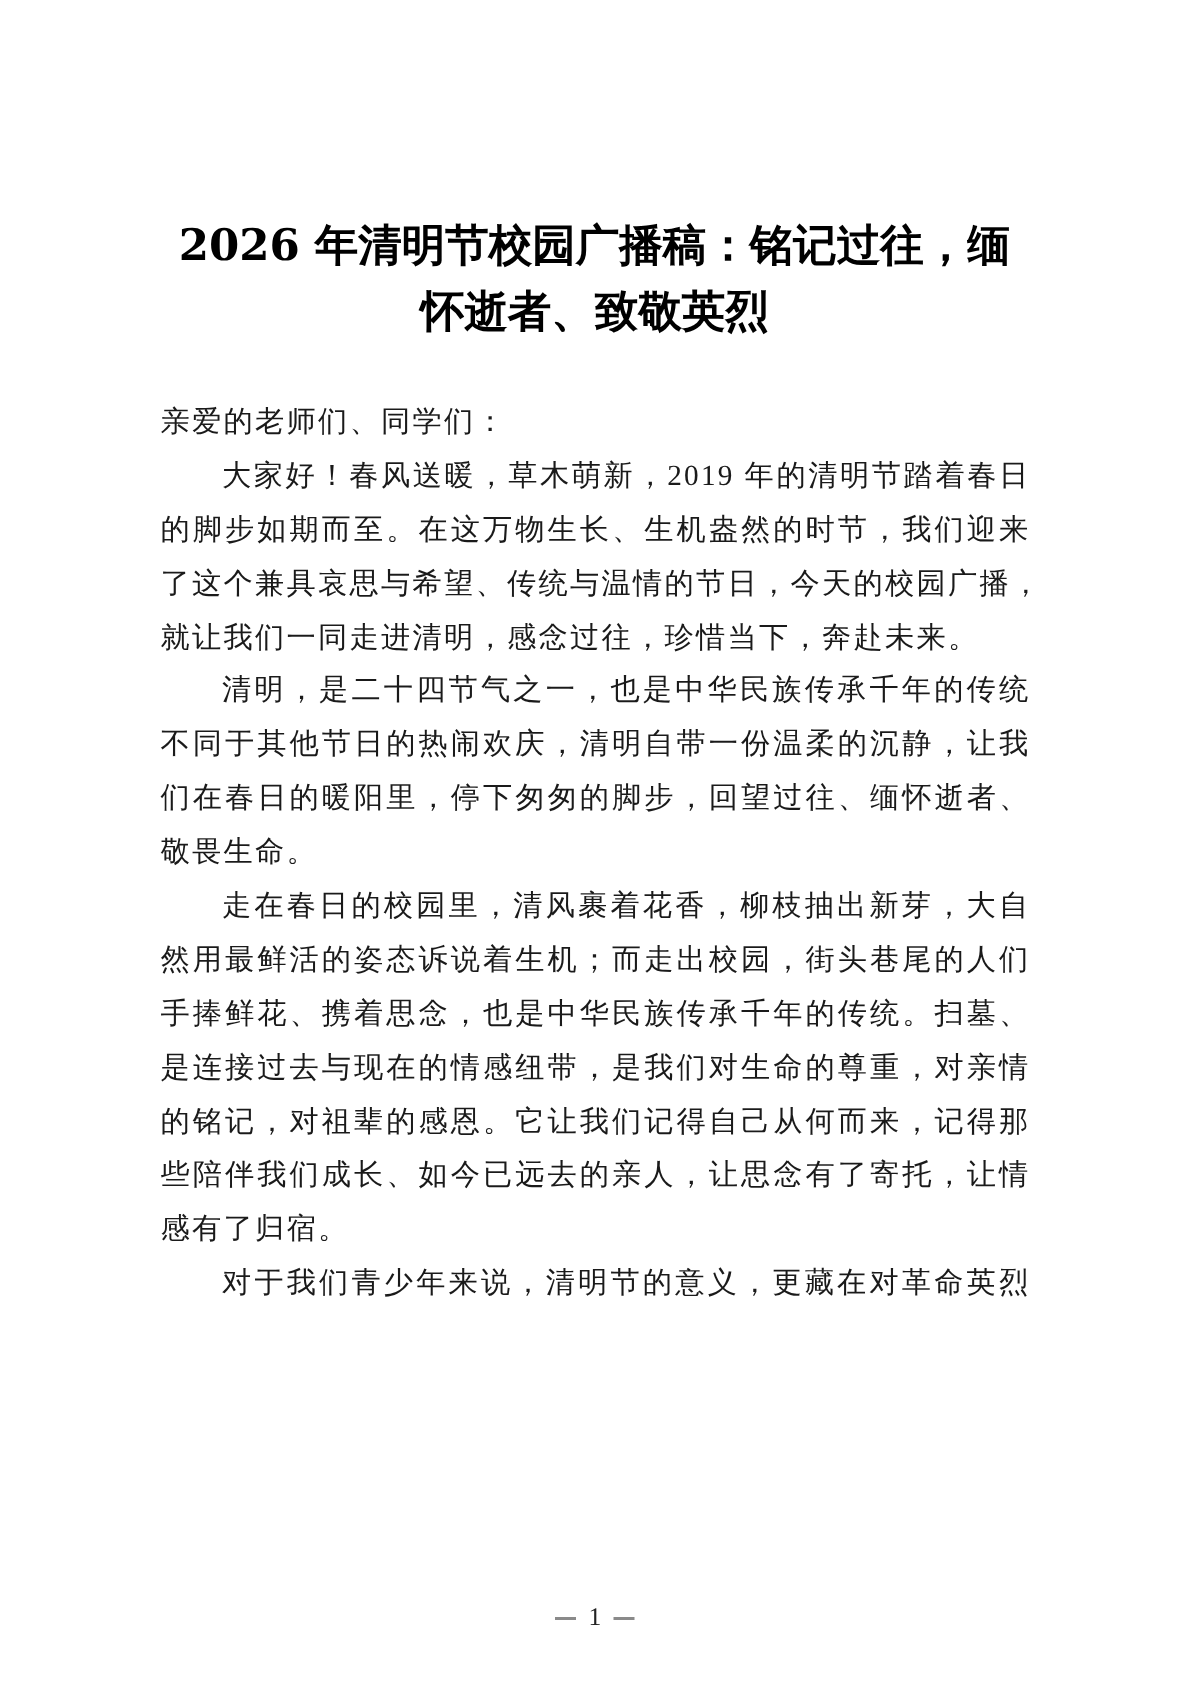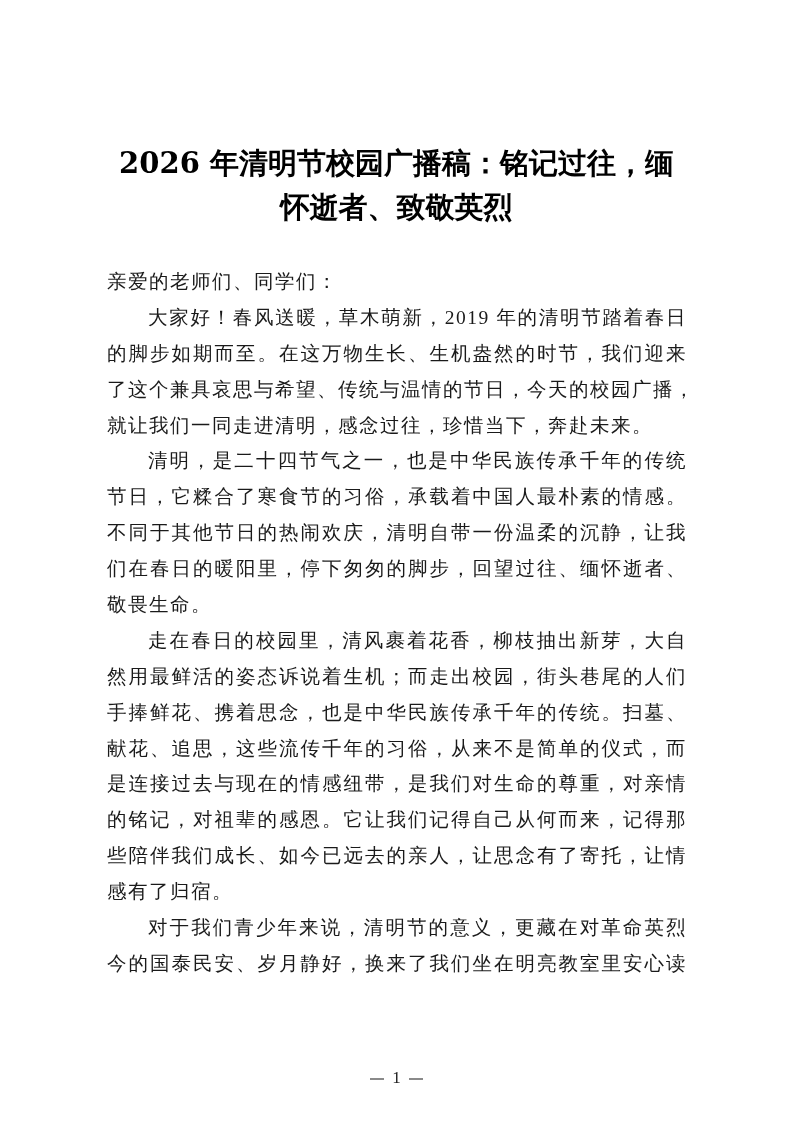--- a/index.html
+++ b/index.html
@@ -104,7 +104,6 @@
 
     <div>
       <span class="line indent">清明，是二十四节气之一，也是中华民族传承千年的传统</span>
-      <span class="line">节日，它糅合了寒食节的习俗，承载着中国人最朴素的情感。</span>
       <span class="line">不同于其他节日的热闹欢庆，清明自带一份温柔的沉静，让我</span>
       <span class="line">们在春日的暖阳里，停下匆匆的脚步，回望过往、缅怀逝者、</span>
       <span class="line last">敬畏生命。</span>

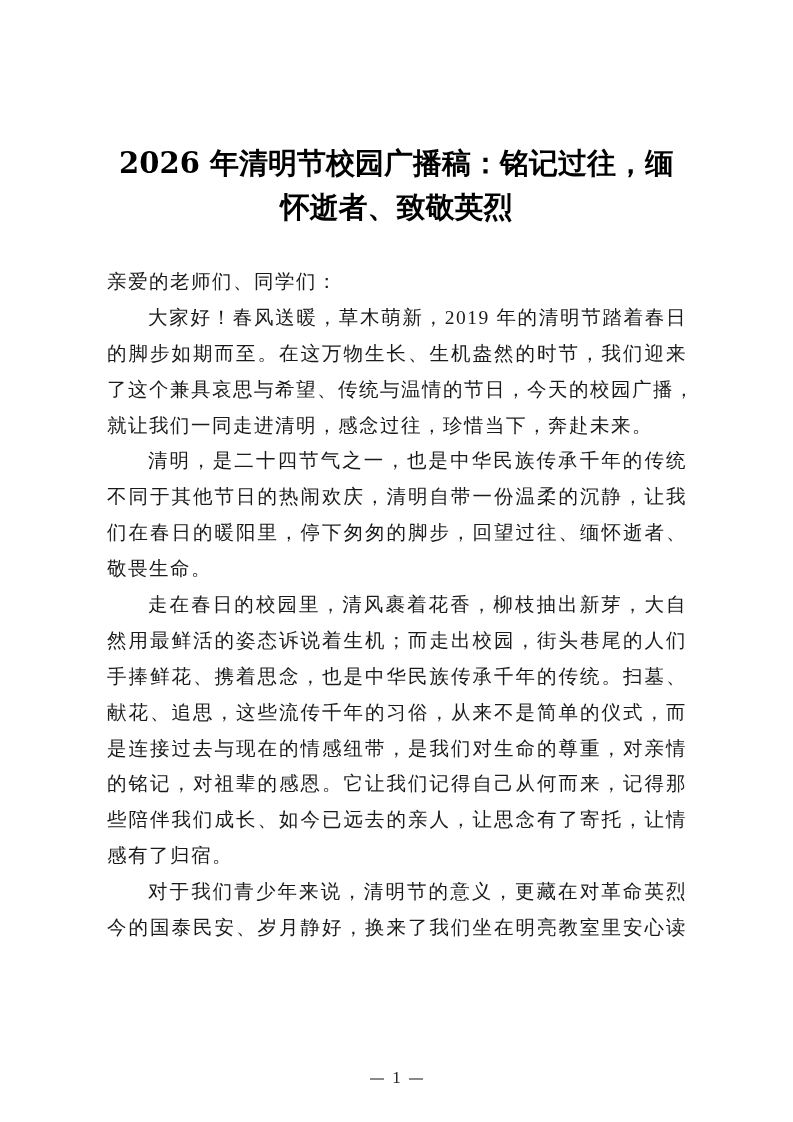--- a/index.html
+++ b/index.html
@@ -113,7 +113,6 @@
       <span class="line indent">走在春日的校园里，清风裹着花香，柳枝抽出新芽，大自</span>
       <span class="line">然用最鲜活的姿态诉说着生机；而走出校园，街头巷尾的人们</span>
       <span class="line">手捧鲜花、携着思念，也是中华民族传承千年的传统。扫墓、</span>
-      <span class="line">献花、追思，这些流传千年的习俗，从来不是简单的仪式，而</span>
       <span class="line">是连接过去与现在的情感纽带，是我们对生命的尊重，对亲情</span>
       <span class="line">的铭记，对祖辈的感恩。它让我们记得自己从何而来，记得那</span>
       <span class="line">些陪伴我们成长、如今已远去的亲人，让思念有了寄托，让情</span>

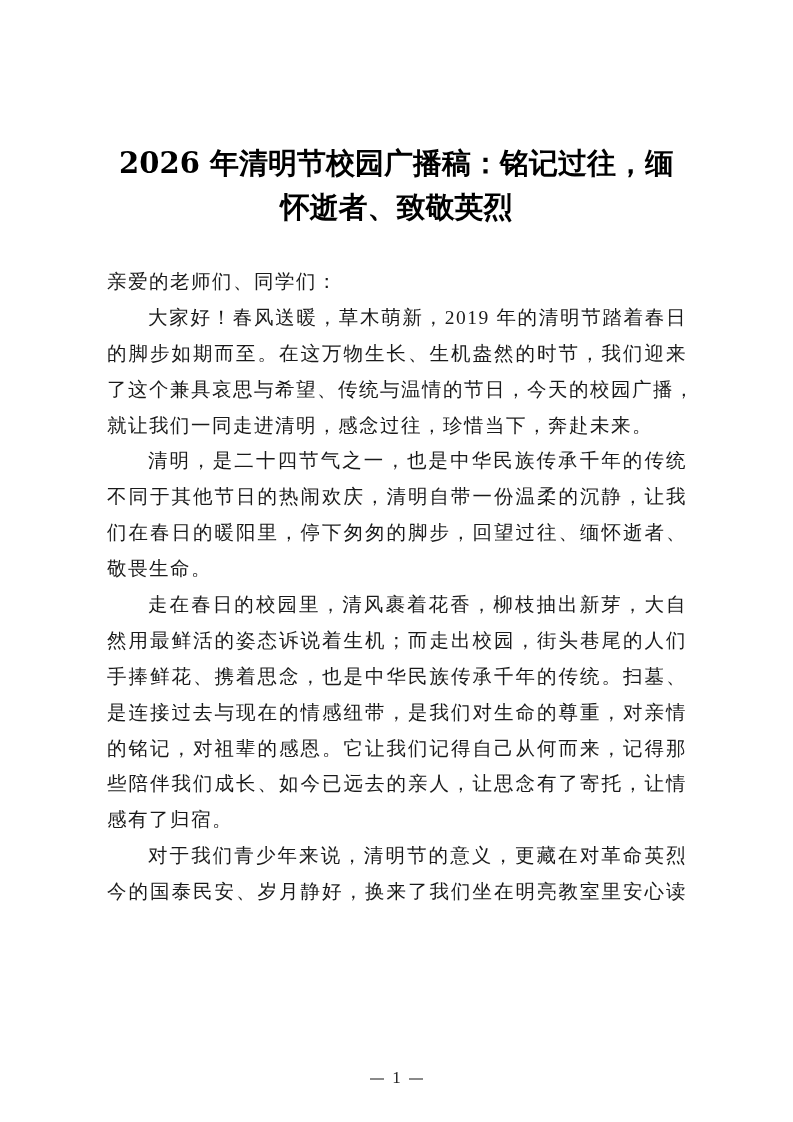--- a/index.html
+++ b/index.html
@@ -121,7 +121,6 @@
 
     <div>
       <span class="line indent">对于我们青少年来说，清明节的意义，更藏在对革命英烈</span>
-      <span class="line">今的国泰民安、岁月静好，换来了我们坐在明亮教室里安心读</span>
     </div>
   </div>
 

